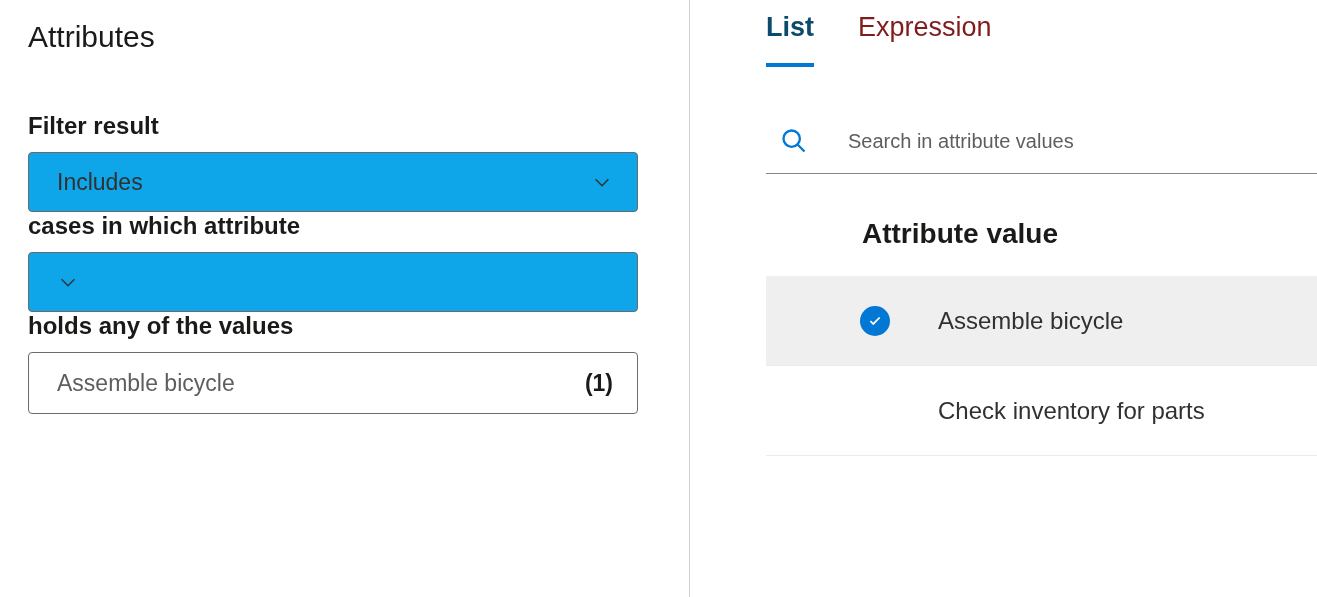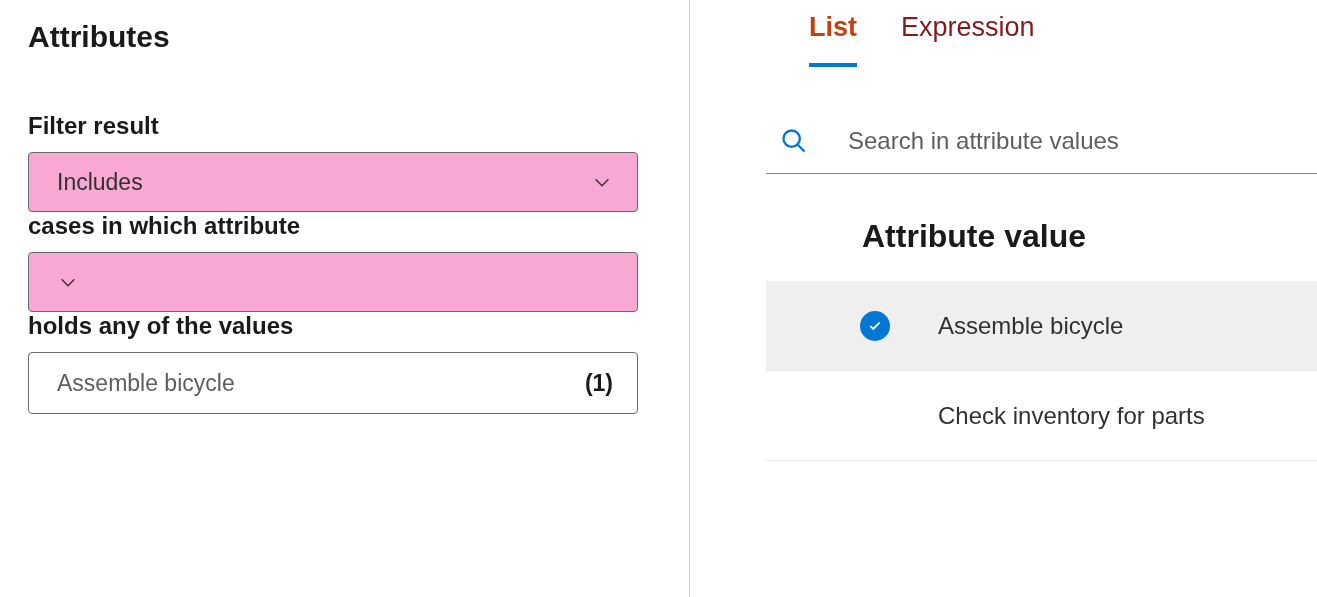--- a/index.html
+++ b/index.html
@@ -27,7 +27,7 @@
     }
     .panel-title {
       font-size: 30px;
-      font-weight: 700;
+      font-weight: 400;
       color: #1b1a19;
       margin-bottom: 58px;
     }

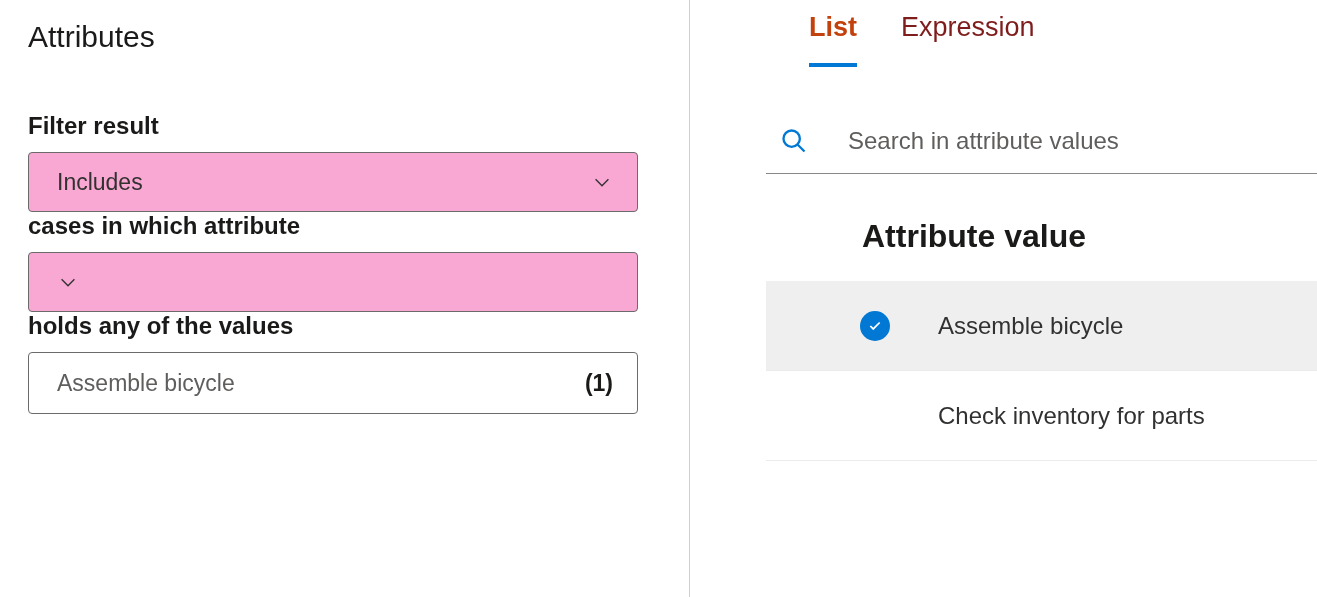--- a/index.html
+++ b/index.html
@@ -106,9 +106,8 @@
     }
     .tab.active {
       font-weight: 700;
-      color: #c2410c;
+      color: #0c4a6e;
       border-bottom: 4px solid #0078d4;
-      margin-left: 43px;
     }
     .search-row {
       display: flex;

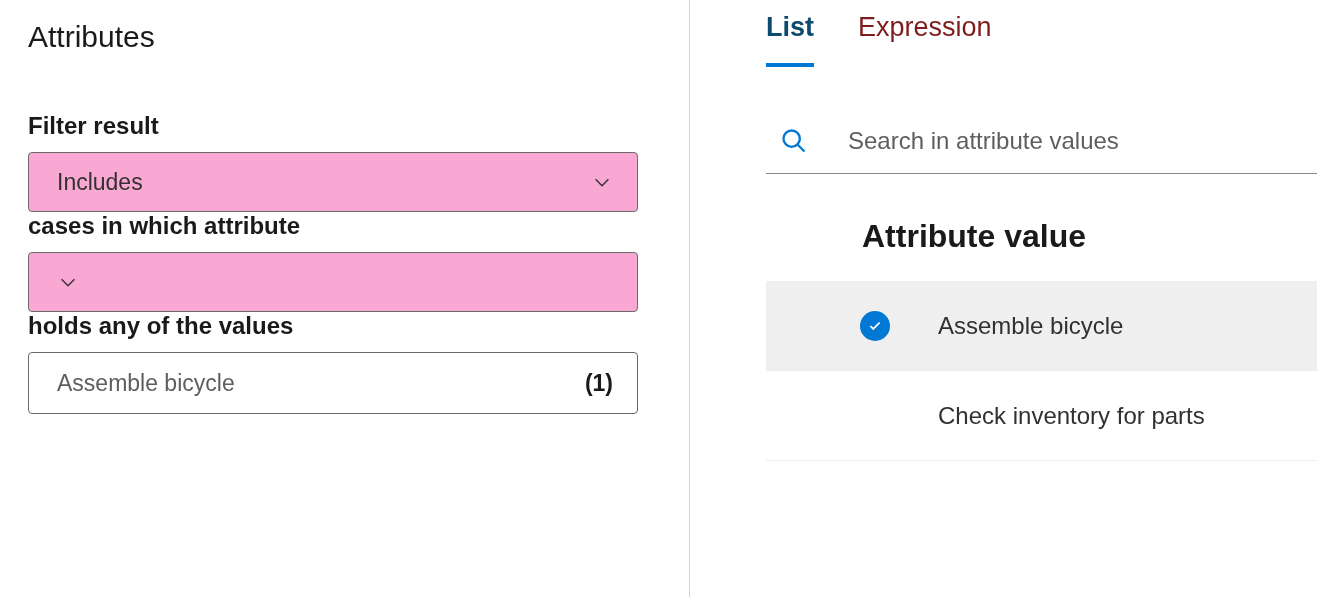--- a/index.html
+++ b/index.html
@@ -131,7 +131,7 @@
     .search-input {
       border: none;
       outline: none;
-      font-size: 24px;
+      font-size: 20px;
       color: #323130;
       flex: 1;
       background: transparent;

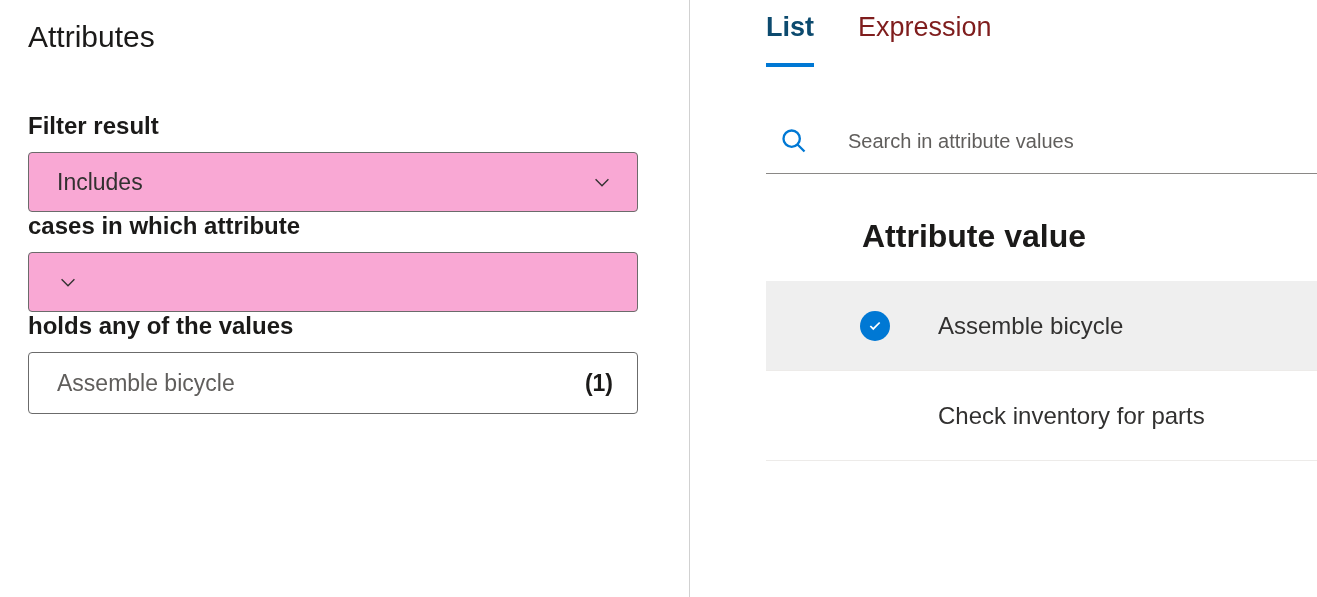--- a/index.html
+++ b/index.html
@@ -49,7 +49,7 @@
       justify-content: space-between;
       padding: 0 24px 0 28px;
       cursor: pointer;
-      background: #f9a8d4;
+      background: #0ea5e9;
     }
     .select-value {
       font-size: 23px;

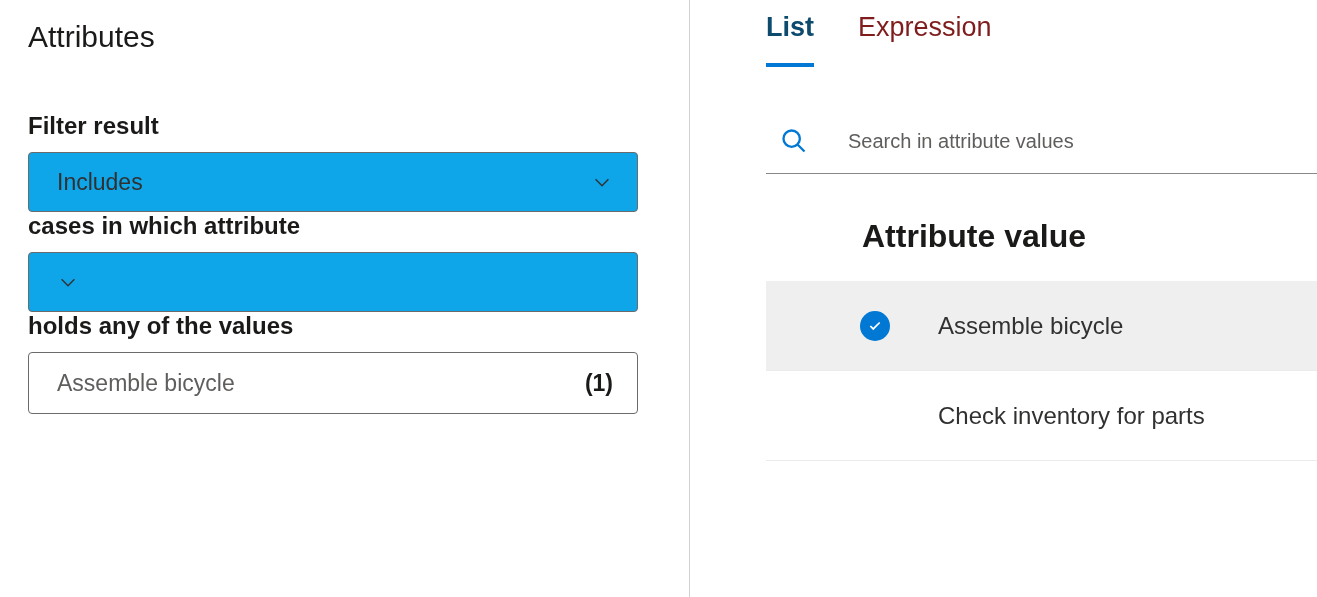--- a/index.html
+++ b/index.html
@@ -143,7 +143,7 @@
     .list-header {
       padding: 44px 0 26px 0;
       margin-left: 172px;
-      font-size: 32px;
+      font-size: 28px;
       font-weight: 700;
       color: #1b1a19;
     }

